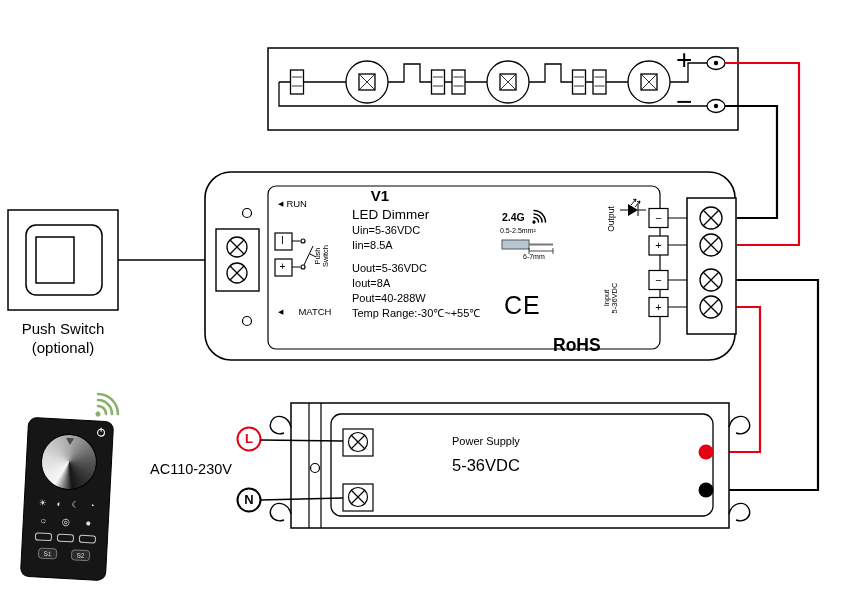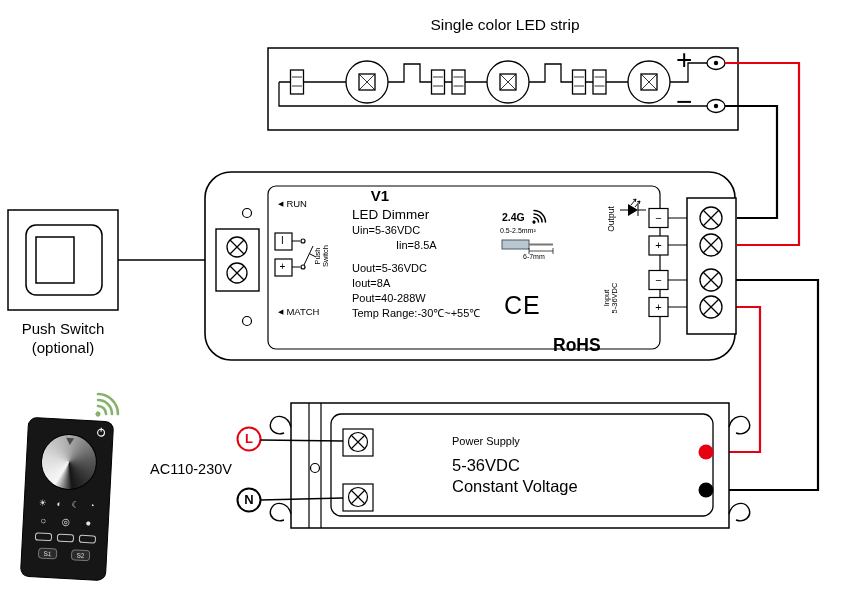--- a/index.html
+++ b/index.html
@@ -204,7 +204,6 @@
     </g>
   </svg>
 
-  <div class="t c" style="left:380px; top:16px; width:250px; font-size:15.5px;">Single color LED strip</div>
 
   <div class="t" style="left:676px; top:44px; font-size:28px;">+</div>
   <div class="t" style="left:676px; top:86px; font-size:28px;">−</div>

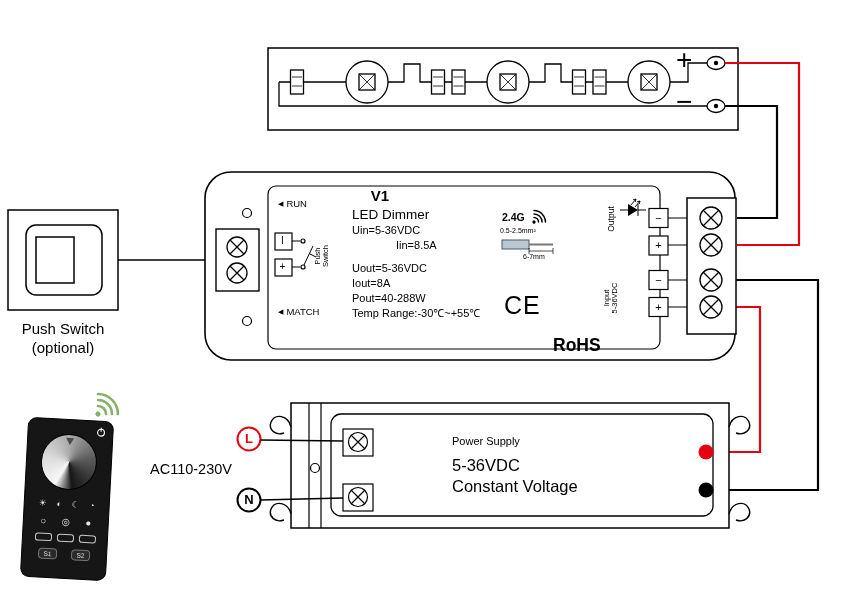--- a/index.html
+++ b/index.html
@@ -227,7 +227,7 @@
 Switch</div>
 
   <div class="t" style="left:352px; top:224px; font-size:11px;">Uin=5-36VDC</div>
-  <div class="t" style="left:352px; top:239px; font-size:11px;margin-left:44px;">Iin=8.5A</div>
+  <div class="t" style="left:352px; top:239px; font-size:11px;">Iin=8.5A</div>
   <div class="t" style="left:352px; top:262px; font-size:11px;">Uout=5-36VDC</div>
   <div class="t" style="left:352px; top:277px; font-size:11px;">Iout=8A</div>
   <div class="t" style="left:352px; top:292px; font-size:11px;">Pout=40-288W</div>

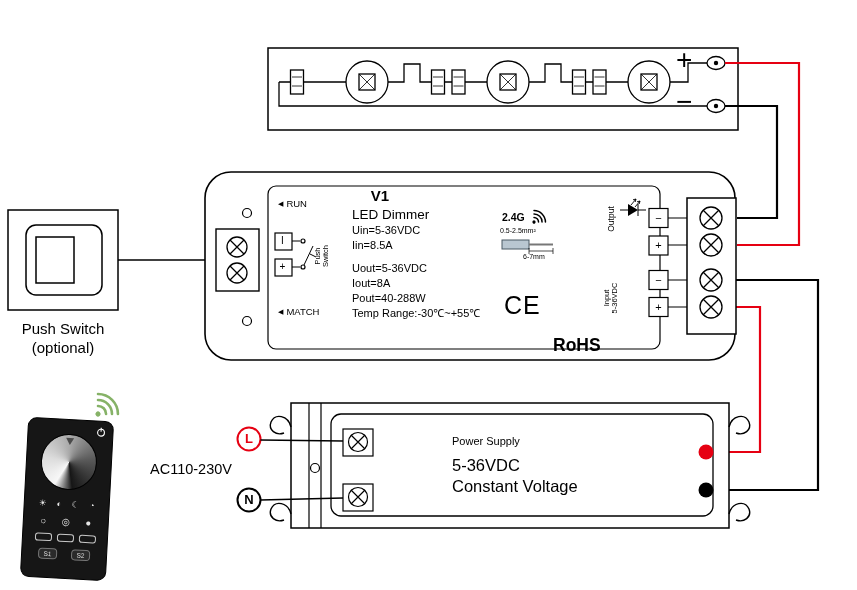--- a/index.html
+++ b/index.html
@@ -215,7 +215,7 @@
     <span style="font-size:7px;">◀</span>
     <span style="font-size:9.5px;">RUN</span>
   </div>
-  <div class="t" style="left:278px; top:307px; display:flex; align-items:center; gap:3px;">
+  <div class="t" style="left:278px; top:307px; display:flex; align-items:center; gap:15px;">
     <span style="font-size:7px;">◀</span>
     <span style="font-size:9.5px;">MATCH</span>
   </div>

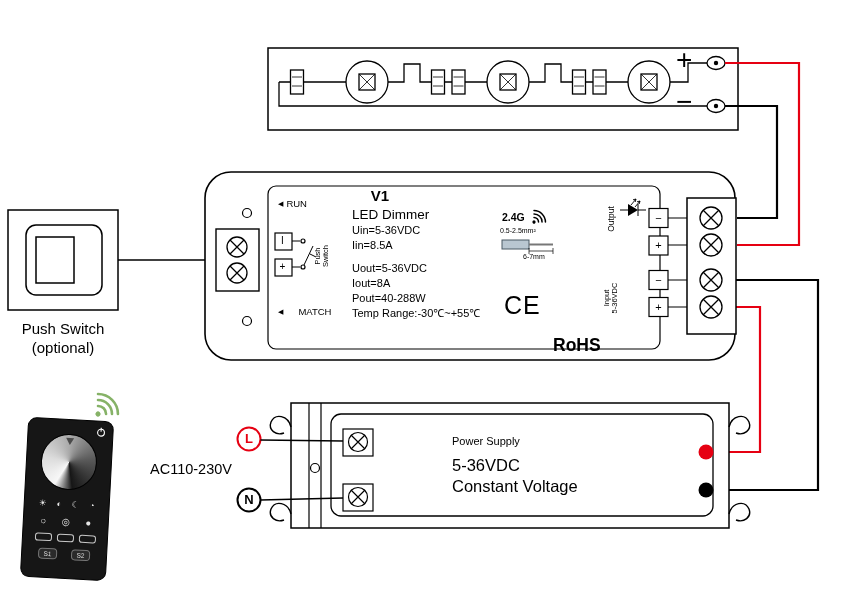--- a/index.html
+++ b/index.html
@@ -257,7 +257,6 @@
   <div class="t" style="left:238px; top:489px; width:22px; height:22px; display:flex; align-items:center; justify-content:center; font-size:13px; font-weight:bold;">N</div>
   <div class="t" style="left:452px; top:435px; font-size:11px;">Power Supply</div>
   <div class="t" style="left:452px; top:456px; font-size:16.5px;">5-36VDC</div>
-  <div class="t" style="left:452px; top:477px; font-size:16.5px;">Constant Voltage</div>
 
   <div class="remote">
     <svg class="pwr" width="11" height="11" viewBox="0 0 11 11">

